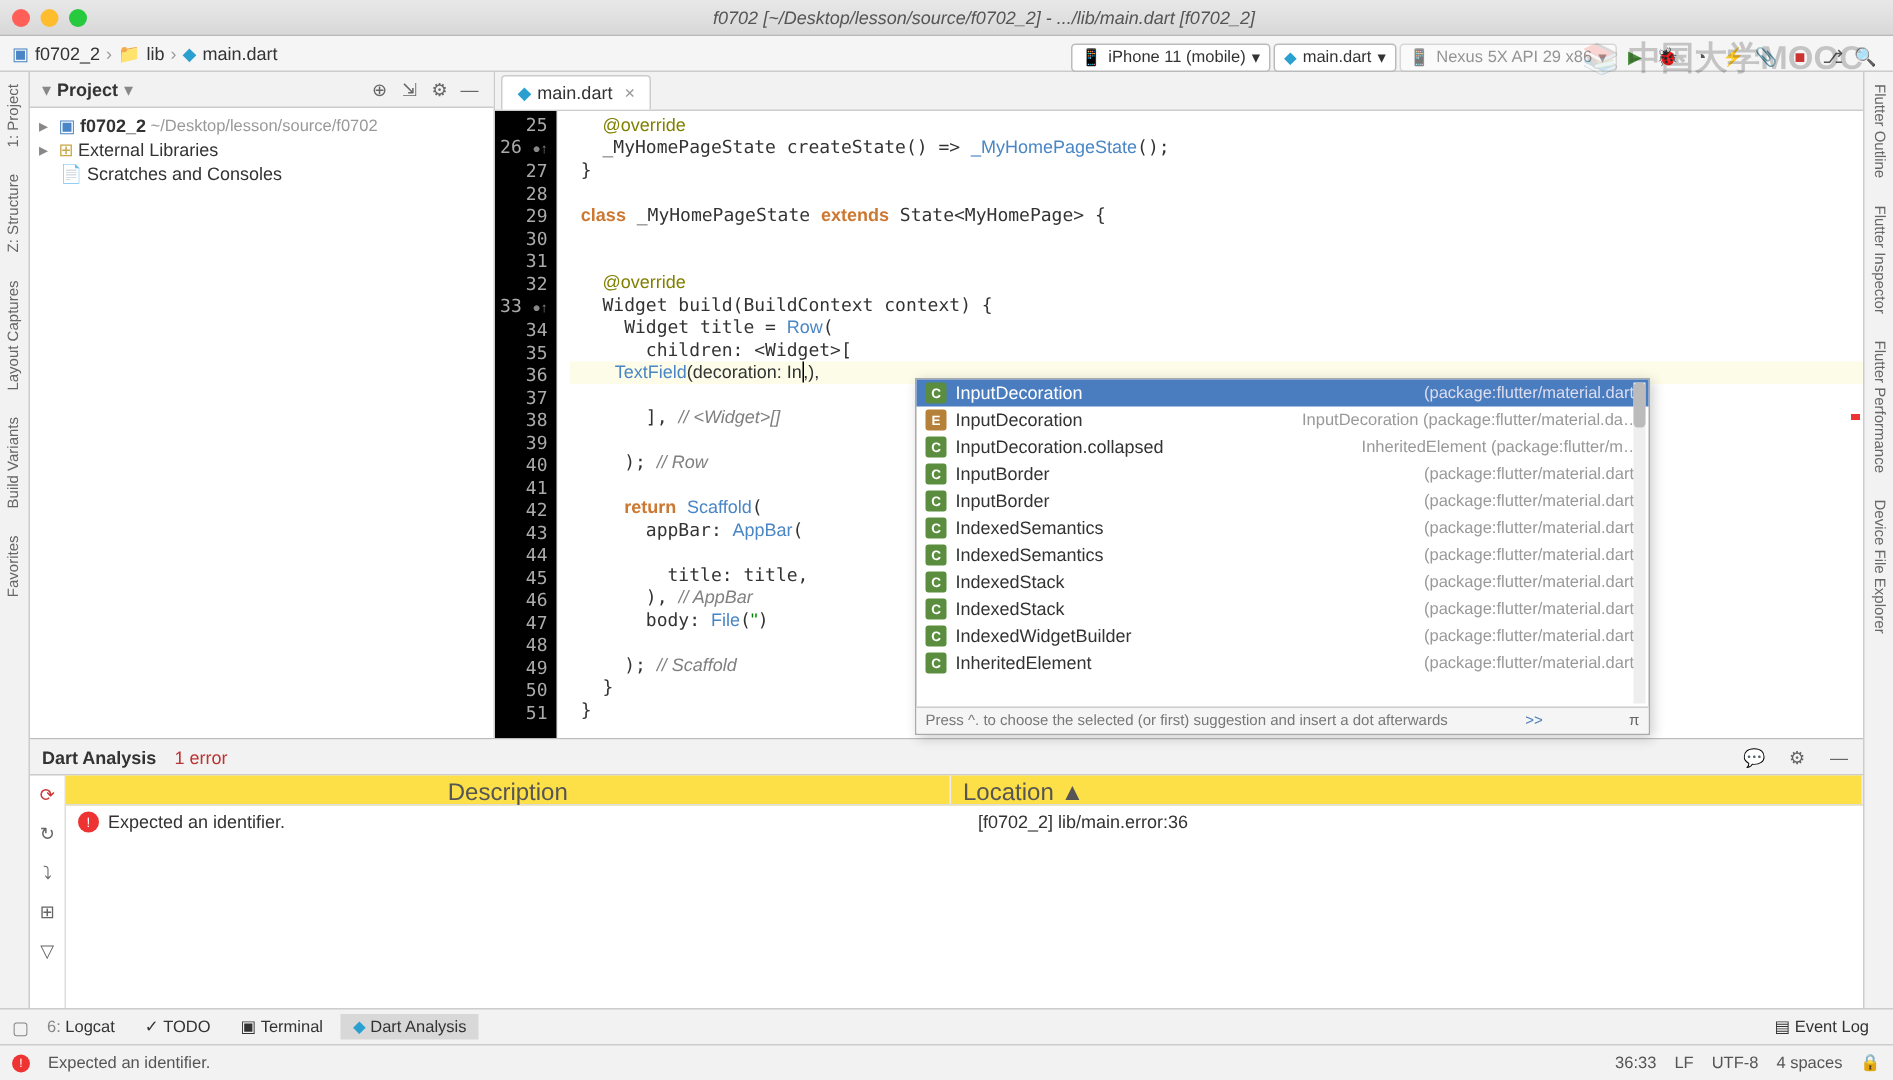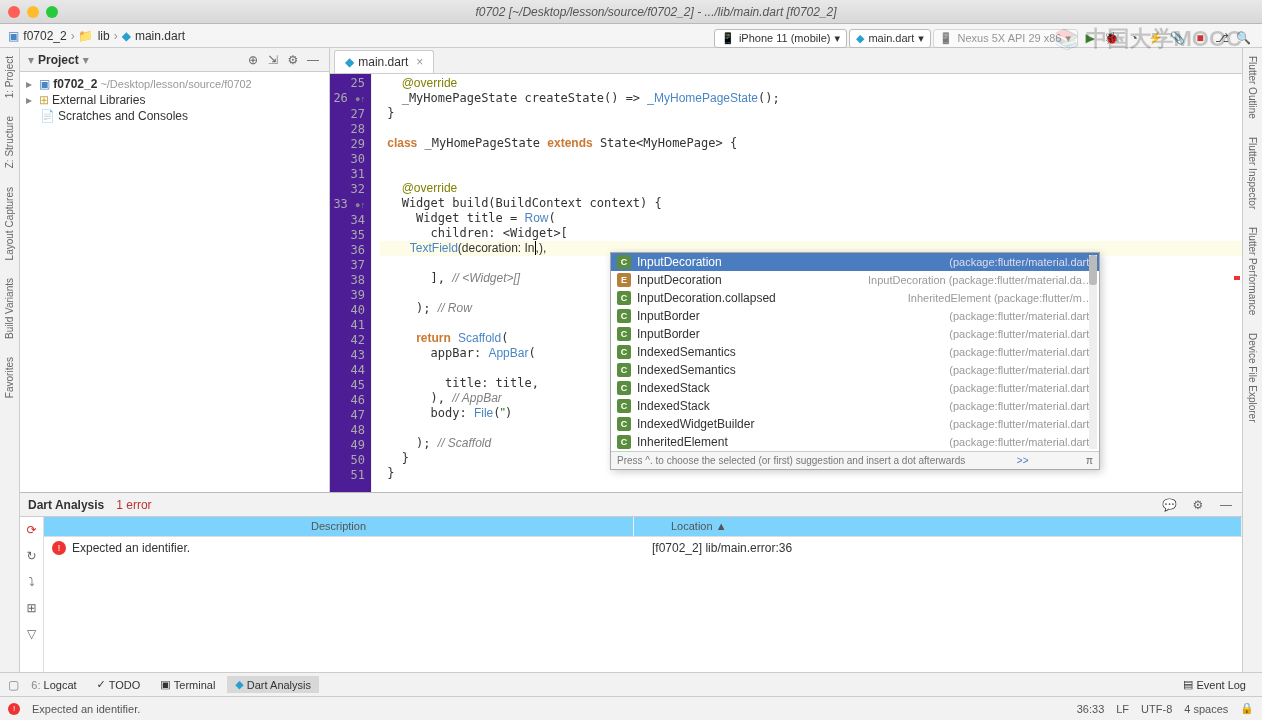--- a/index.html
+++ b/index.html
@@ -58,7 +58,7 @@
 .tab .close { color: #999; margin-left: 4px; }
 
 .editor-body { flex: 1; display: flex; overflow: hidden; position: relative; }
-.gutter { width: 42px; background: #4c1d95; text-align: right; padding: 2px 6px 2px 0; font-family: Menlo, monospace; font-size: 12px; color: #aaa; border-right: 1px solid #eee; line-height: 15px; }
+.gutter { width: 42px; background: #000000; text-align: right; padding: 2px 6px 2px 0; font-family: Menlo, monospace; font-size: 12px; color: #aaa; border-right: 1px solid #eee; line-height: 15px; }
 .code { flex: 1; font-family: Menlo, monospace; font-size: 12px; line-height: 15px; padding: 2px 0 2px 8px; white-space: pre; color: #333; position: relative; }
 .c-ann { color: #808000; }
 .c-kw { color: #cc7832; font-weight: bold; }

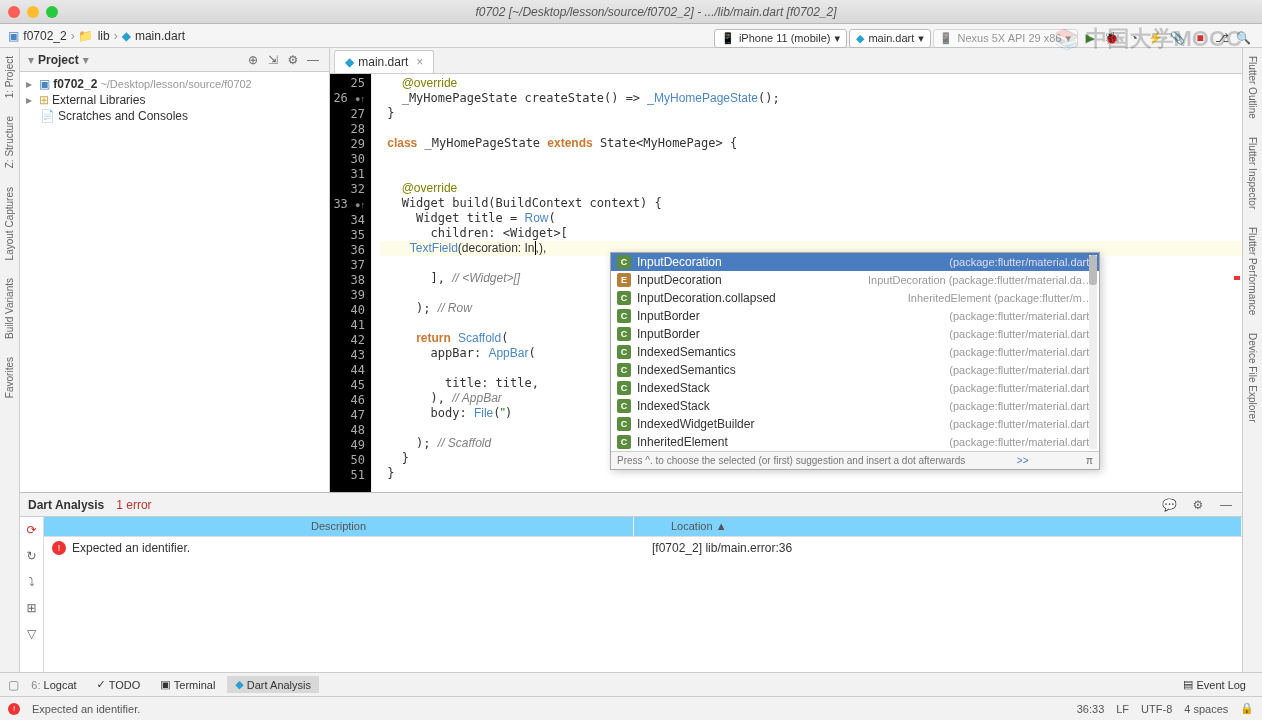--- a/index.html
+++ b/index.html
@@ -77,7 +77,7 @@
 .ac-item .name { flex: 1; }
 .ac-item .pkg { color: #999; font-size: 11px; }
 .ac-item.sel .pkg { color: #dde; }
-.ac-footer { border-top: 1px solid #ccc; padding: 3px 6px; font-size: 10px; color: #777; display: flex; justify-content: space-between; background: #f5f5f5; }
+.ac-footer { border-top: 1px solid #ccc; padding: 3px 6px; font-size: 10px; color: #777; display: flex; justify-content: space-between; background: #f5f5f5; margin-top: 20px; }
 .ac-footer .link { color: #4a7dbf; }
 .ac-scroll { position: absolute; right: 2px; top: 2px; bottom: 20px; width: 8px; background: #eee; }
 .ac-scroll-thumb { width: 100%; height: 30px; background: #bbb; border-radius: 3px; }

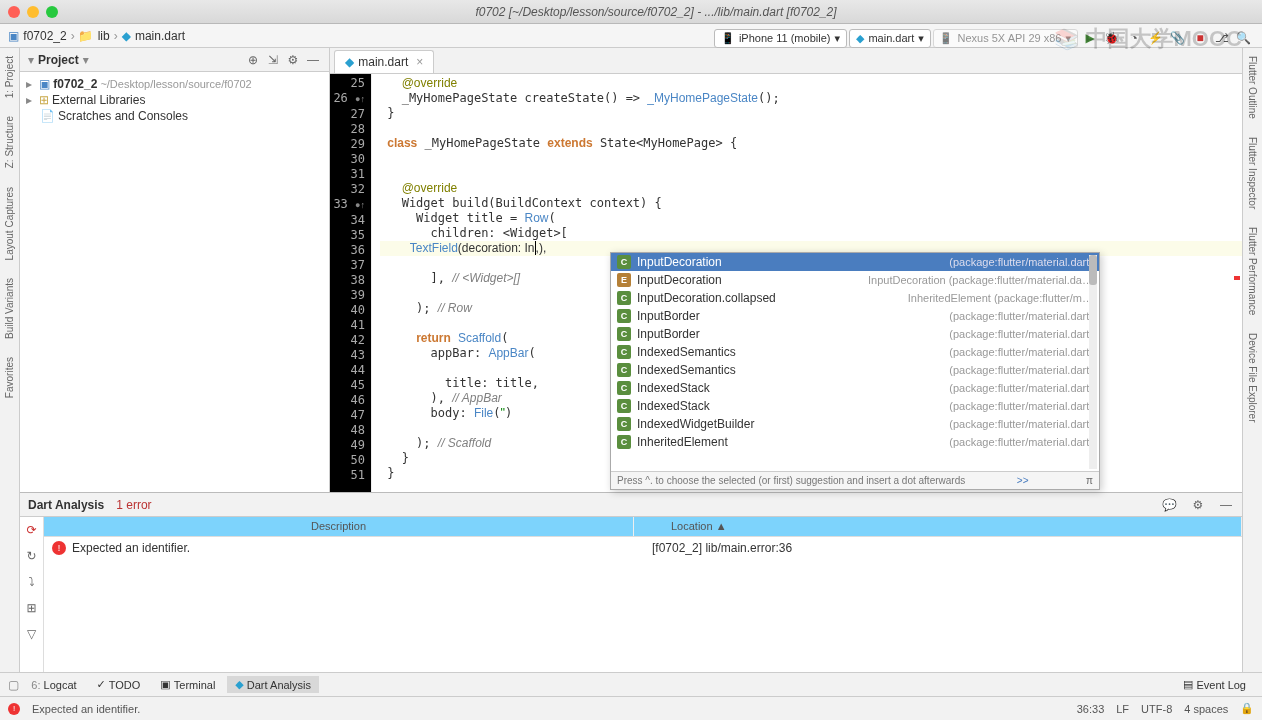--- a/index.html
+++ b/index.html
@@ -101,7 +101,7 @@
 .analysis-tools { width: 24px; border-right: 1px solid #ddd; display: flex; flex-direction: column; align-items: center; gap: 8px; padding-top: 4px; }
 .analysis-tools .tbtn { width: 18px; height: 18px; color: #666;display:flex;align-items:center;justify-content:center;font-size:12px; }
 .analysis-table { flex: 1; }
-.analysis-thead { display: flex; height: 20px; border-bottom: 1px solid #ddd; background: #7dd3fc; font-size: 11px; color: #555; gap: 29px; }
+.analysis-thead { display: flex; height: 20px; border-bottom: 1px solid #ddd; background: #fde047; font-size: 16px; color: #555; }
 .analysis-thead .col { padding: 3px 8px; border-right: 1px solid #eee; }
 .analysis-row { display: flex; padding: 4px 8px; align-items: center; gap: 6px; font-size: 12px; }
 .analysis-row .erricon { width: 14px; height: 14px; border-radius: 50%; background: #e33; color: #fff; display: flex; align-items: center; justify-content: center; font-size: 9px; }

